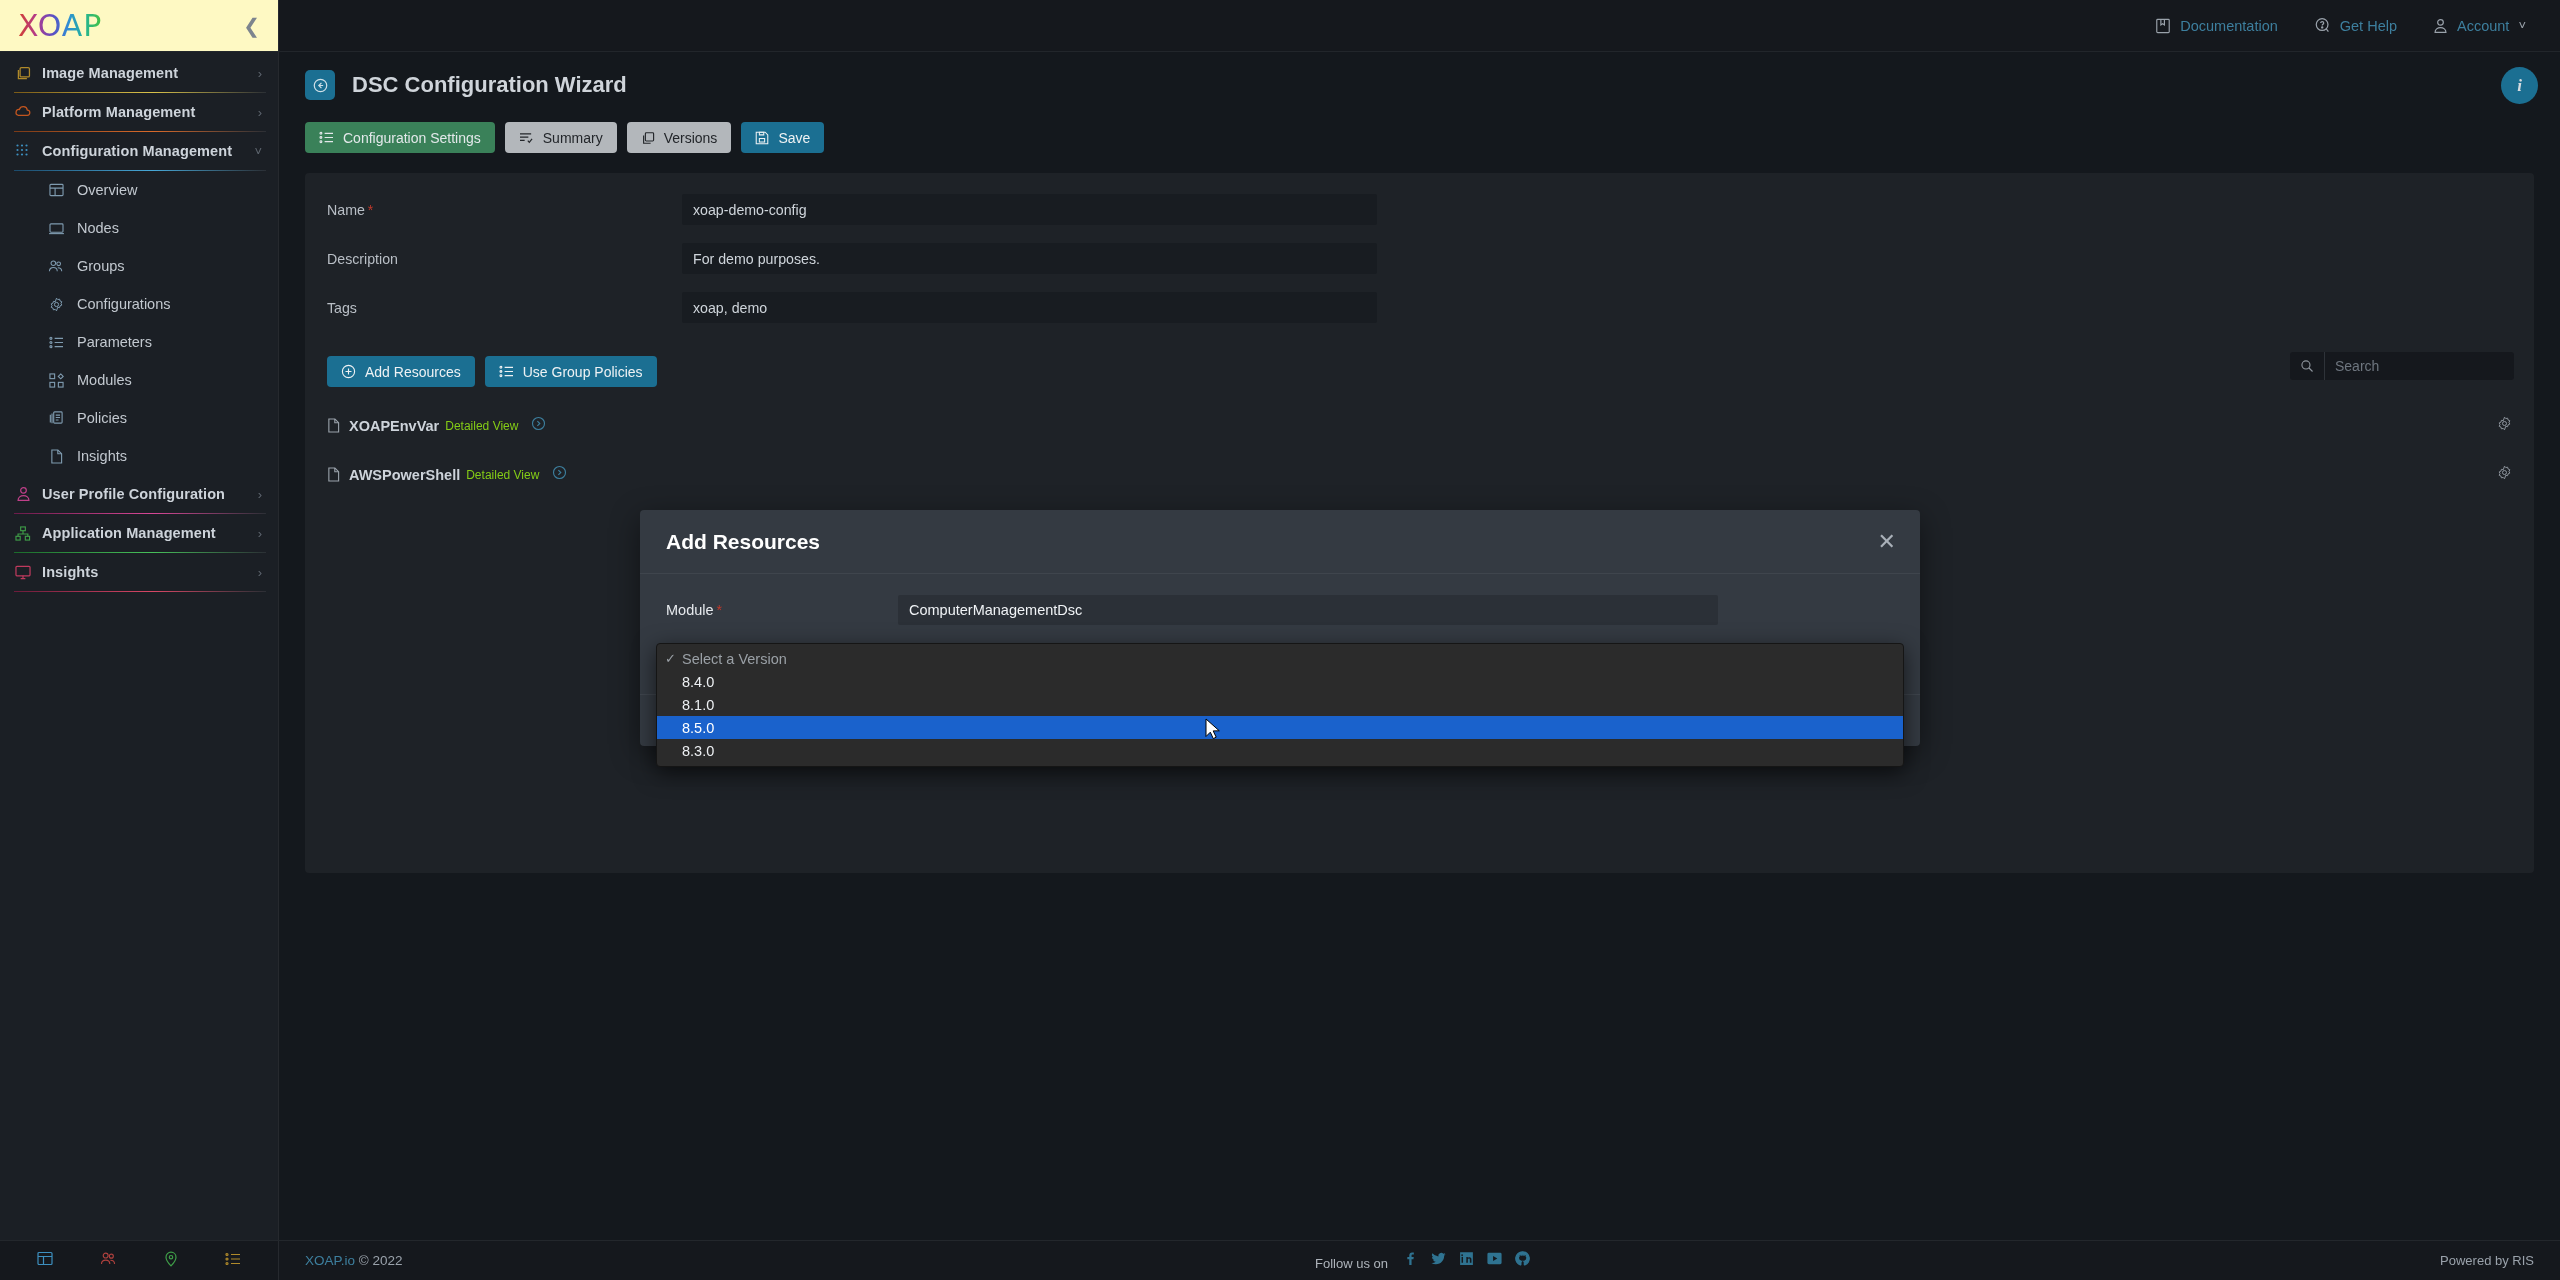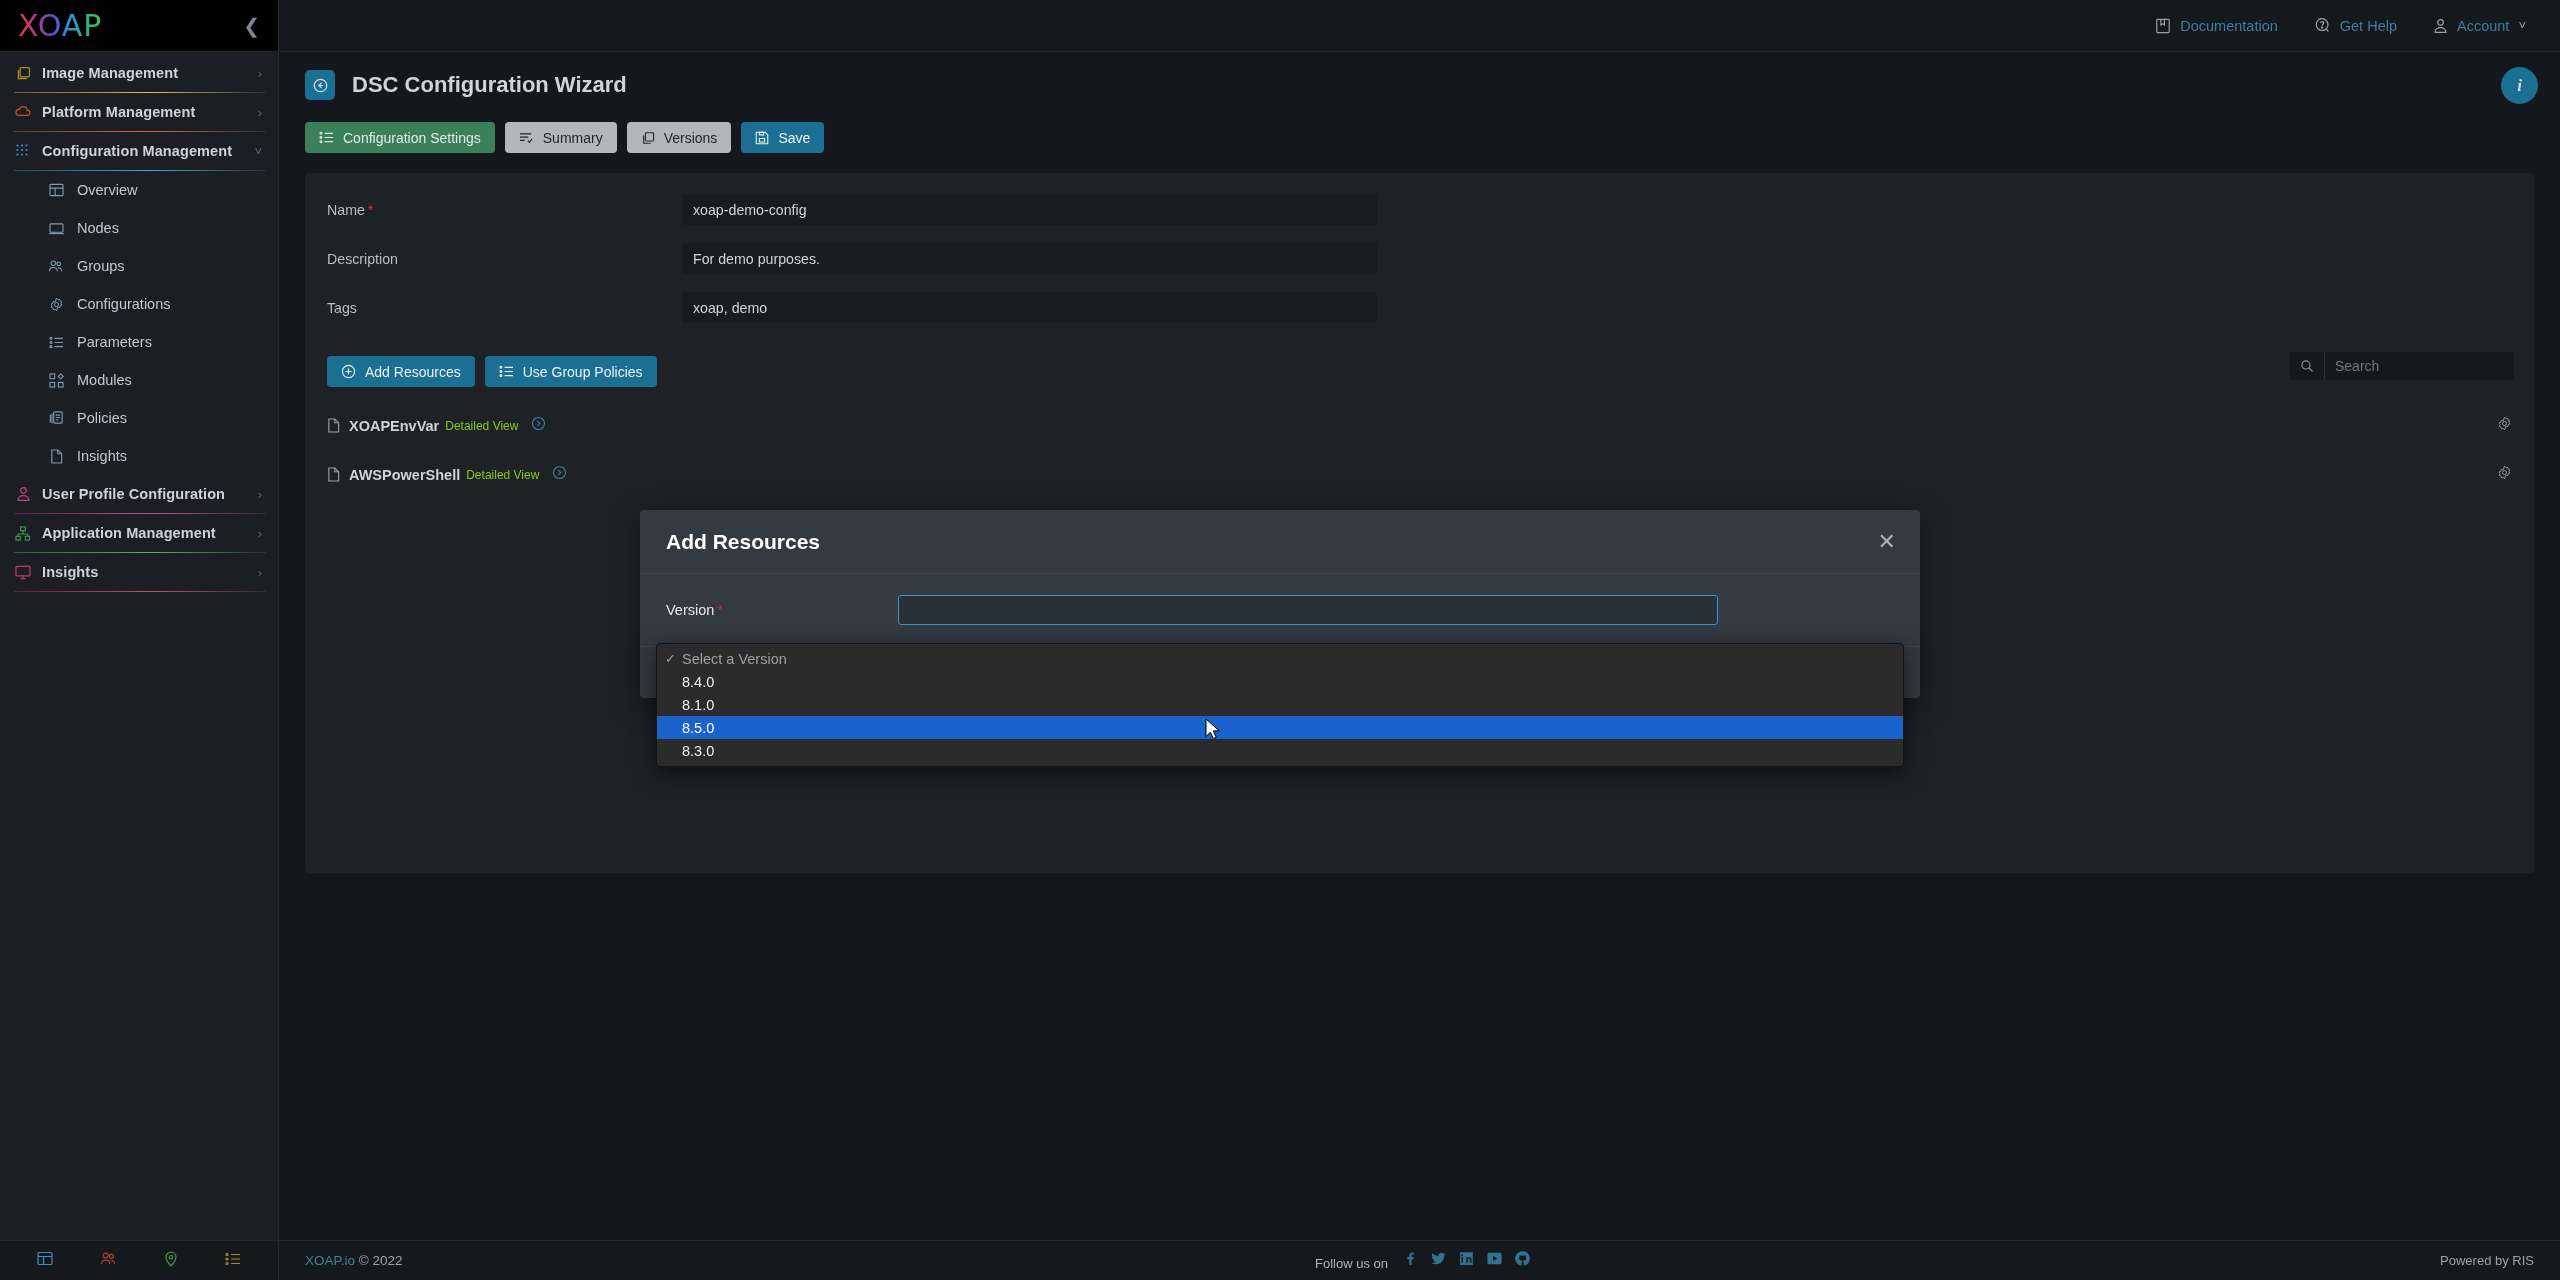--- a/index.html
+++ b/index.html
@@ -19,7 +19,7 @@
     display: flex; flex-direction: column;
   }
   #sidebar-logo-bar {
-    height: 52px; background: #000000;
+    height: 52px; background: #fef9c3;
     display: flex; align-items: center; justify-content: space-between;
     padding: 0 18px 0 18px;
     border-bottom: 1px solid #22262b;

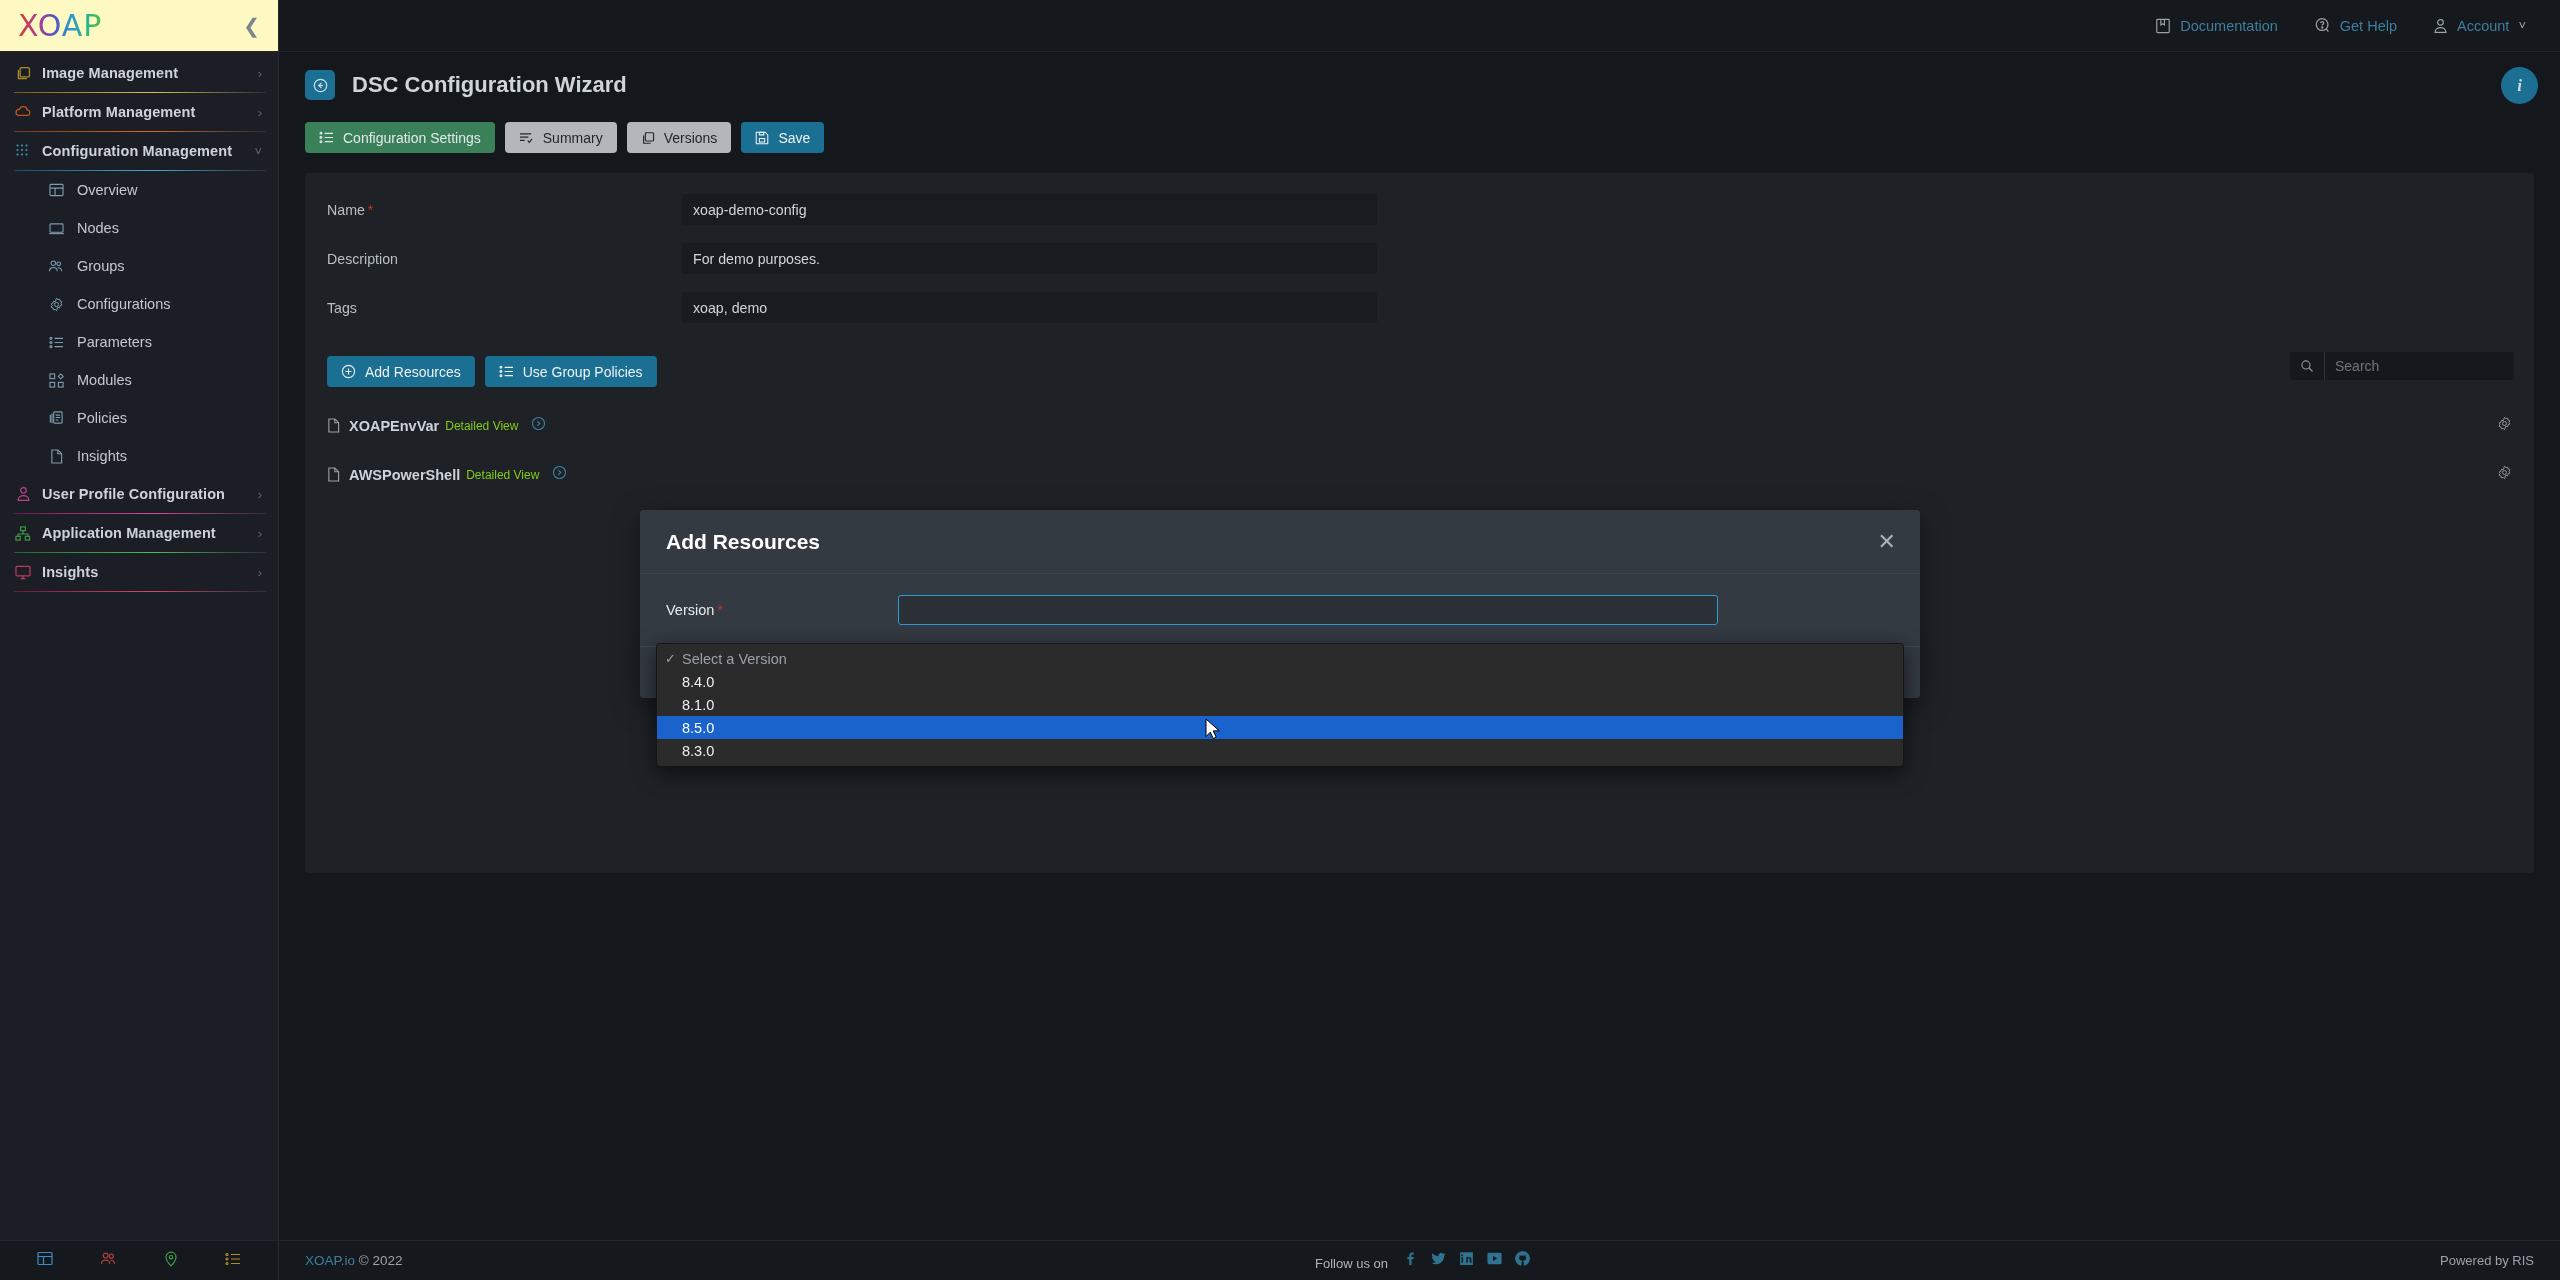--- a/index.html
+++ b/index.html
@@ -580,6 +580,12 @@
   <div id="modal-body">
     <div class="m-row">
       <div class="m-label">
+        <span>Module</span><span class="req">*</span>
+      </div>
+      <input class="m-input" value="ComputerManagementDsc" style="">
+    </div>
+    <div class="m-row">
+      <div class="m-label">
         <span>Version</span><span class="req">*</span>
       </div>
       <div class="m-select"></div>

